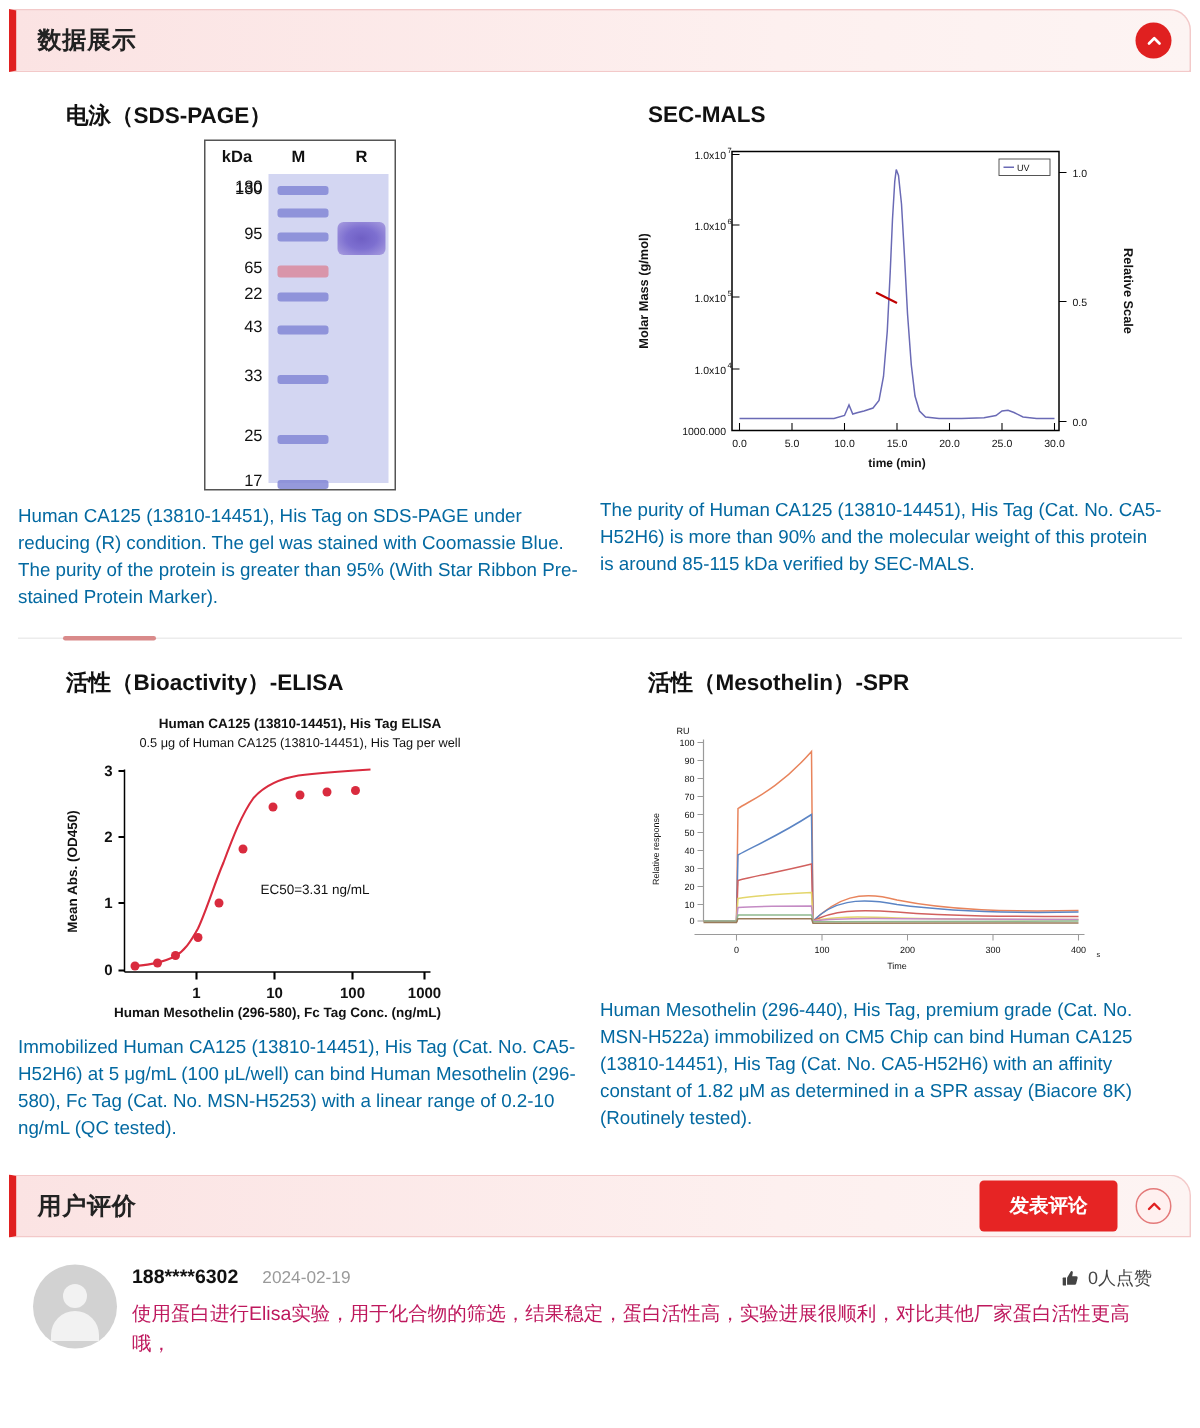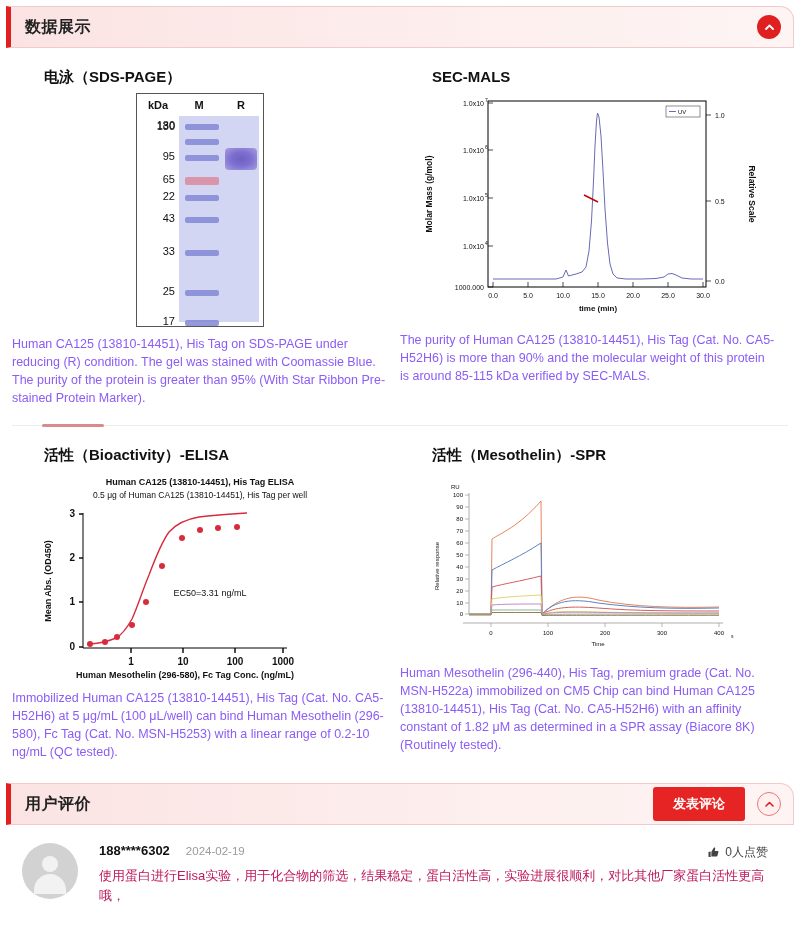--- a/index.html
+++ b/index.html
@@ -75,7 +75,7 @@
   .caption {
     font-size: 12.5px;
     line-height: 18px;
-    color: #8b5cf6;
+    color: #0369a1;
     margin-top: 8px;
   }
 

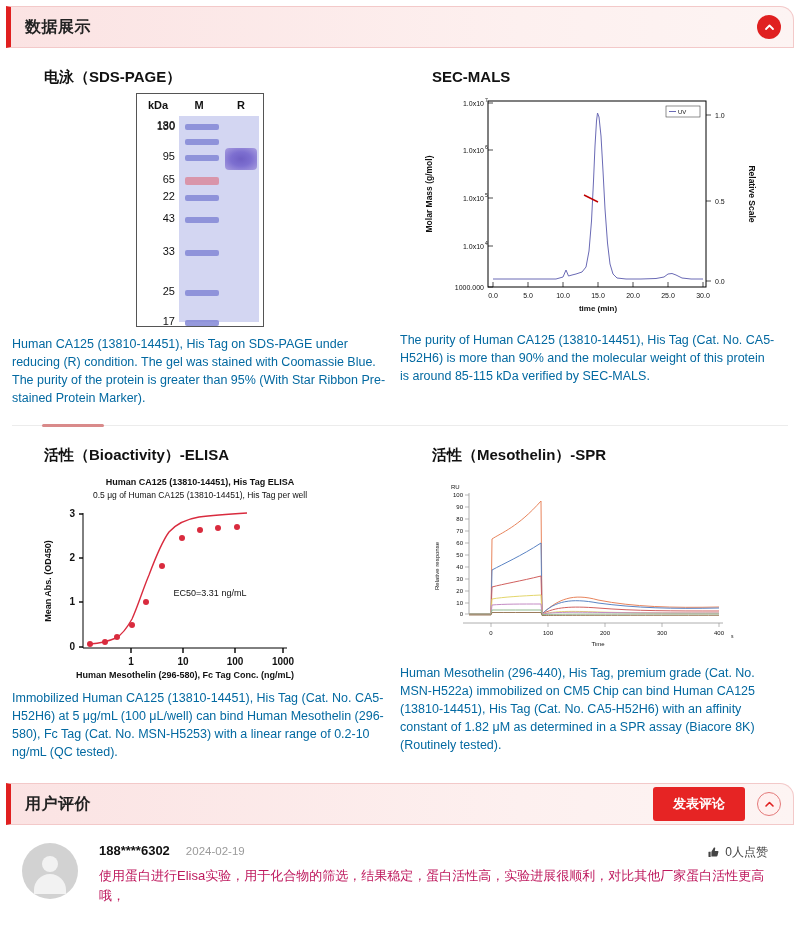--- a/index.html
+++ b/index.html
@@ -139,7 +139,7 @@
   .avatar .body { position:absolute; left:50%; top:31px; transform:translateX(-50%);
                   width:32px;height:20px;background:#f2f2f2;
                   border-radius: 16px 16px 0 0; }
-  .review-body { flex:1; margin-left: 21px; position: relative; }
+  .review-body { flex:1; margin-left: 10px; position: relative; }
   .review-head { display:flex; align-items:baseline; }
   .review-user { font-size: 13px; font-weight: bold; color:#111; }
   .review-date { font-size: 11.5px; color:#9a9a9a; margin-left: 16px; }

